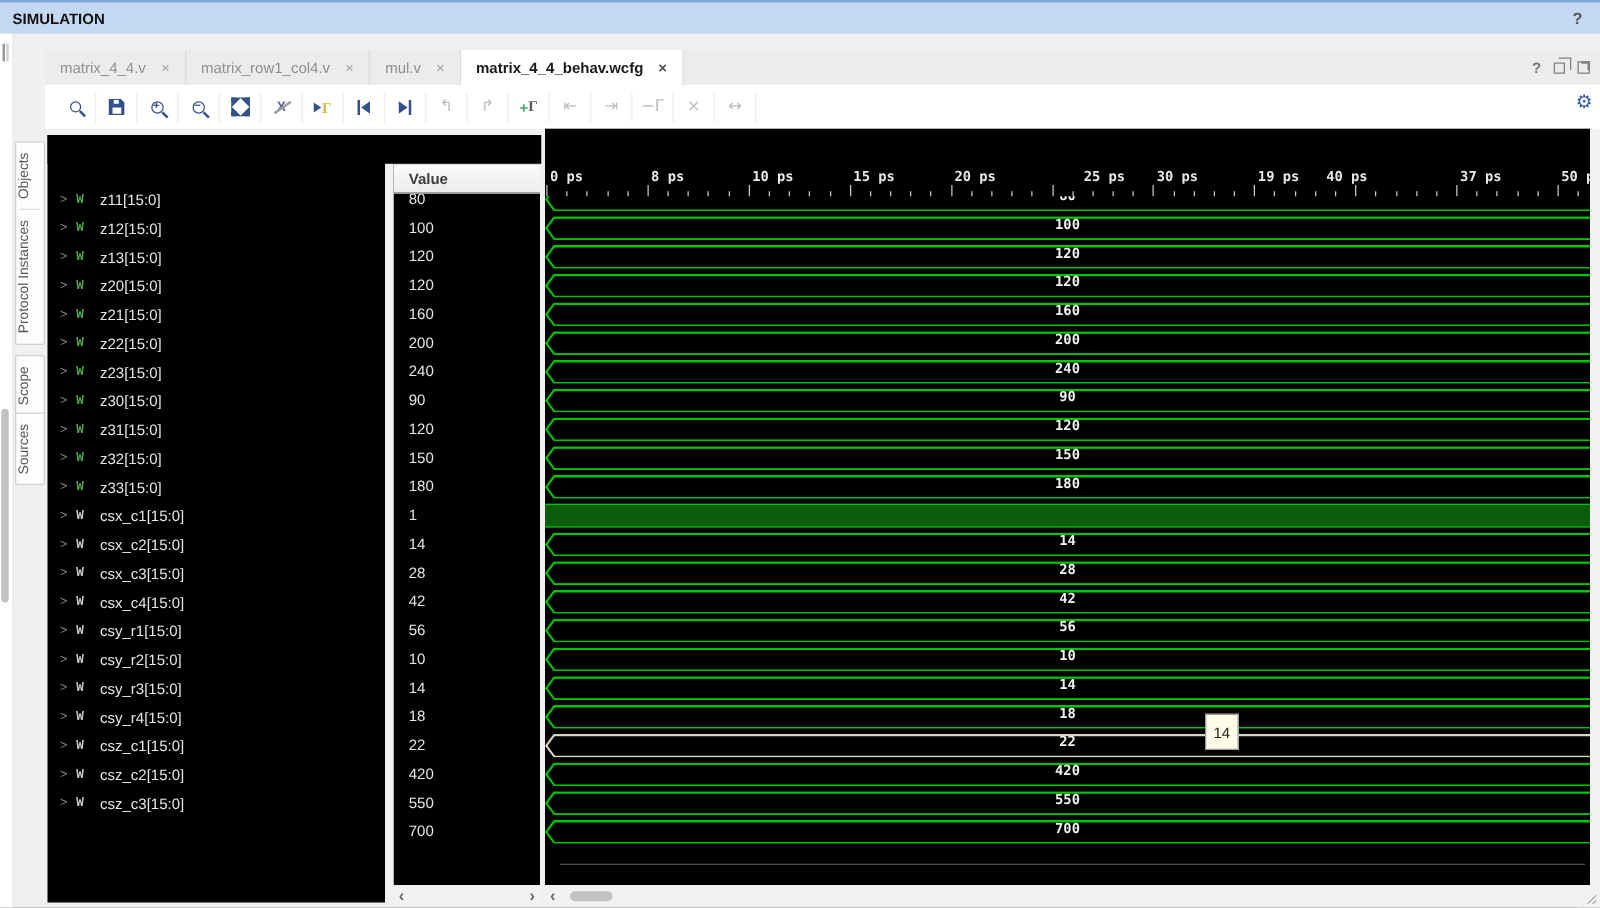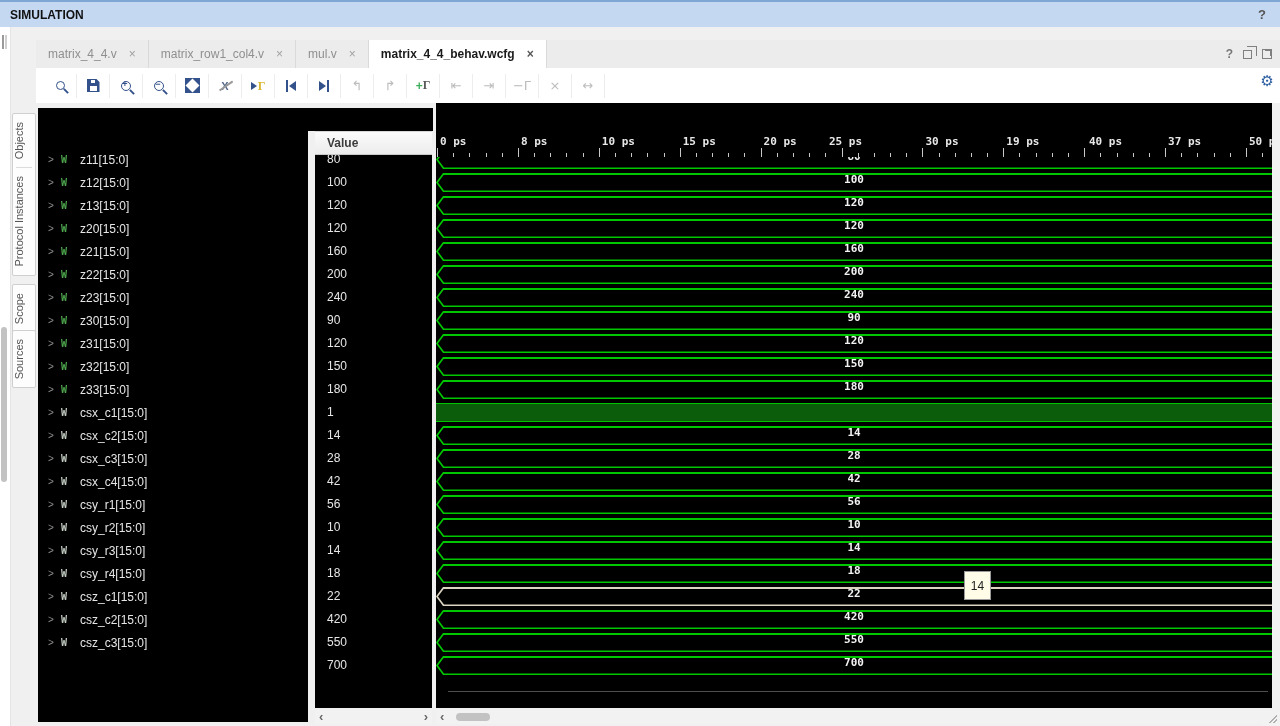--- a/index.html
+++ b/index.html
@@ -566,7 +566,7 @@
         <div class="tick minor" style="left: 373.14px;"></div>
         <div class="tick minor" style="left: 389.32px;"></div>
         <div class="tick major" style="left: 405.5px;"></div>
-        <div class="tick-label" style="left: 393px;">25 ps</div>
+        <div class="tick-label" style="left: 431px;">25 ps</div>
         <div class="tick minor" style="left: 421.68px;"></div>
         <div class="tick minor" style="left: 437.86px;"></div>
         <div class="tick minor" style="left: 454.04px;"></div>

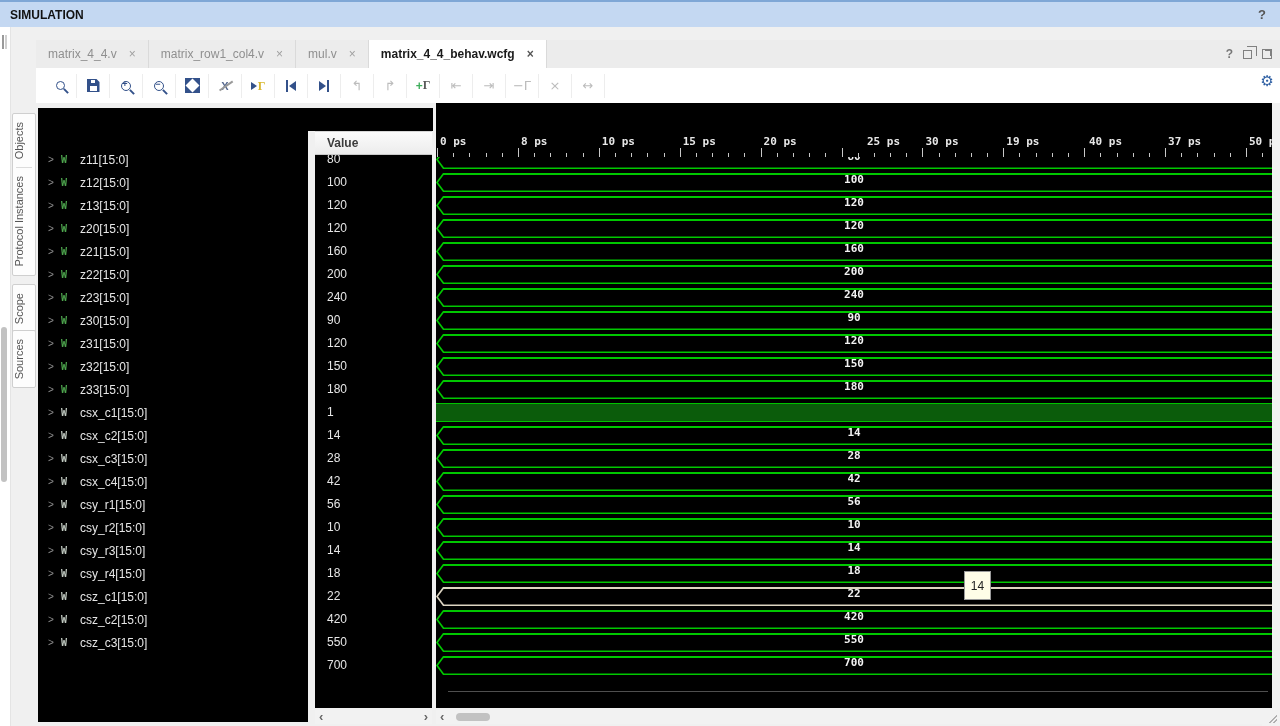--- a/index.html
+++ b/index.html
@@ -584,7 +584,7 @@
         <div class="tick minor" style="left: 615.84px;"></div>
         <div class="tick minor" style="left: 632.02px;"></div>
         <div class="tick major" style="left: 648.2px;"></div>
-        <div class="tick-label" style="left: 653px;">40 ps</div>
+        <div class="tick-label" style="left: 625px;">40 ps</div>
         <div class="tick minor" style="left: 664.38px;"></div>
         <div class="tick minor" style="left: 680.56px;"></div>
         <div class="tick minor" style="left: 696.74px;"></div>

